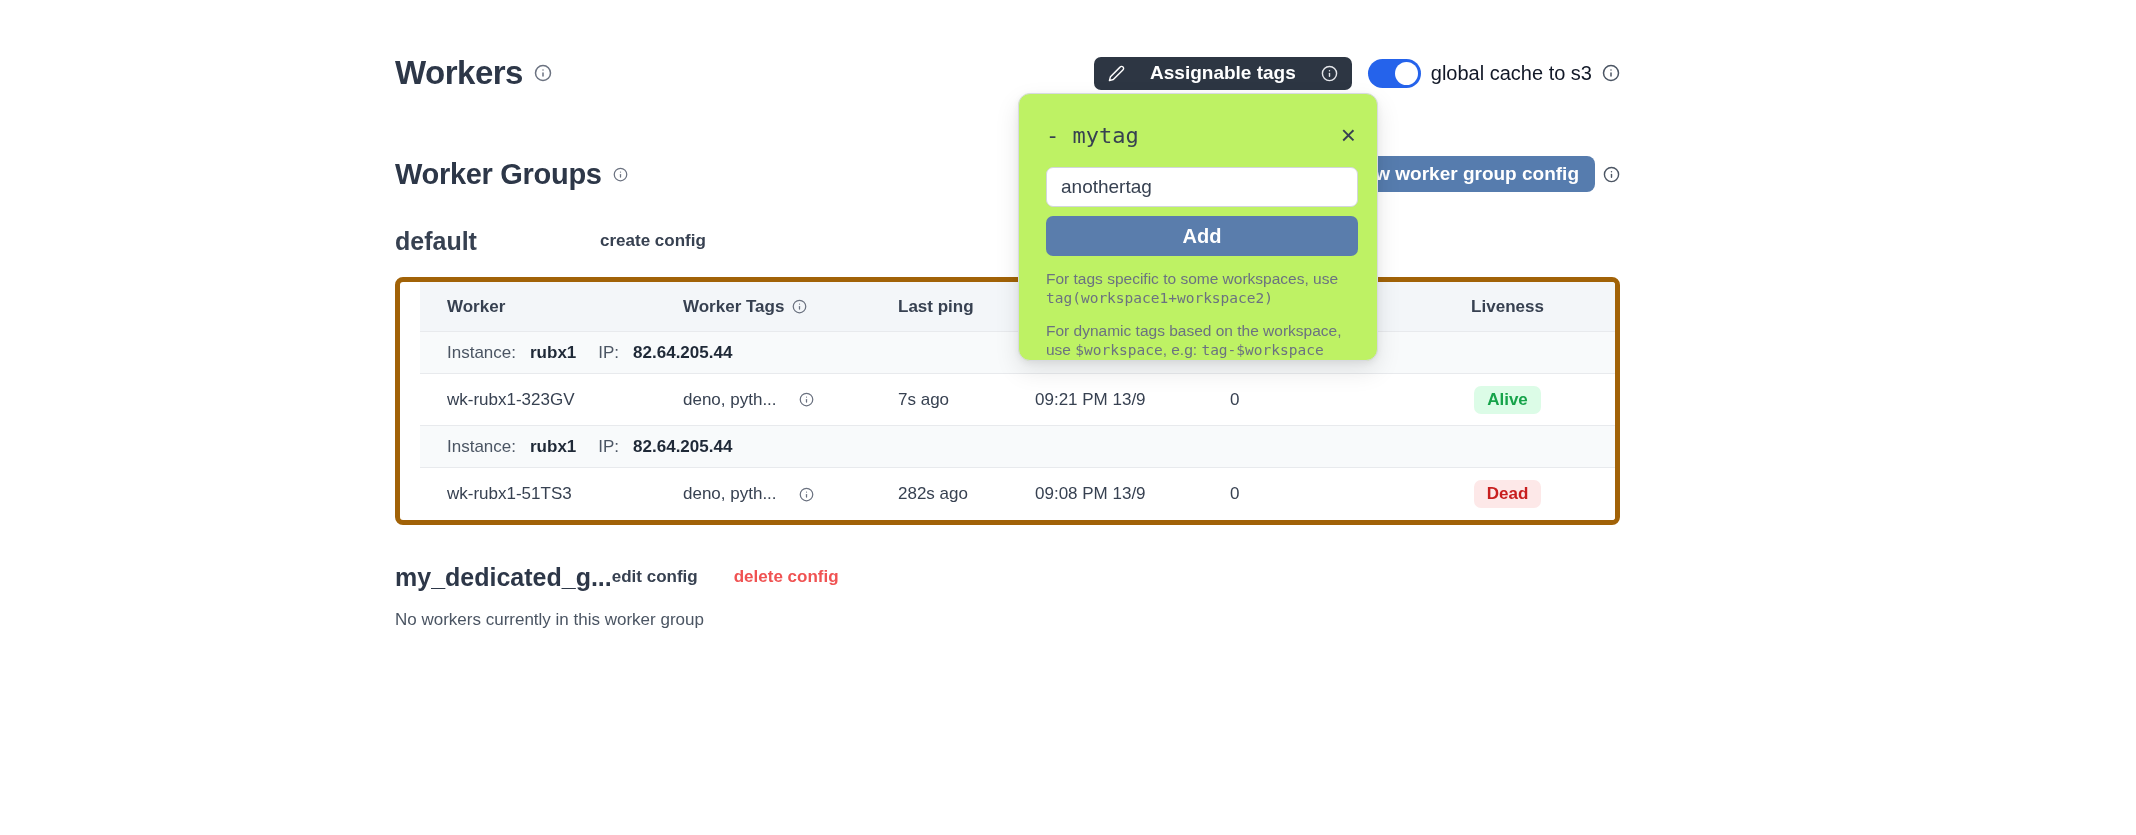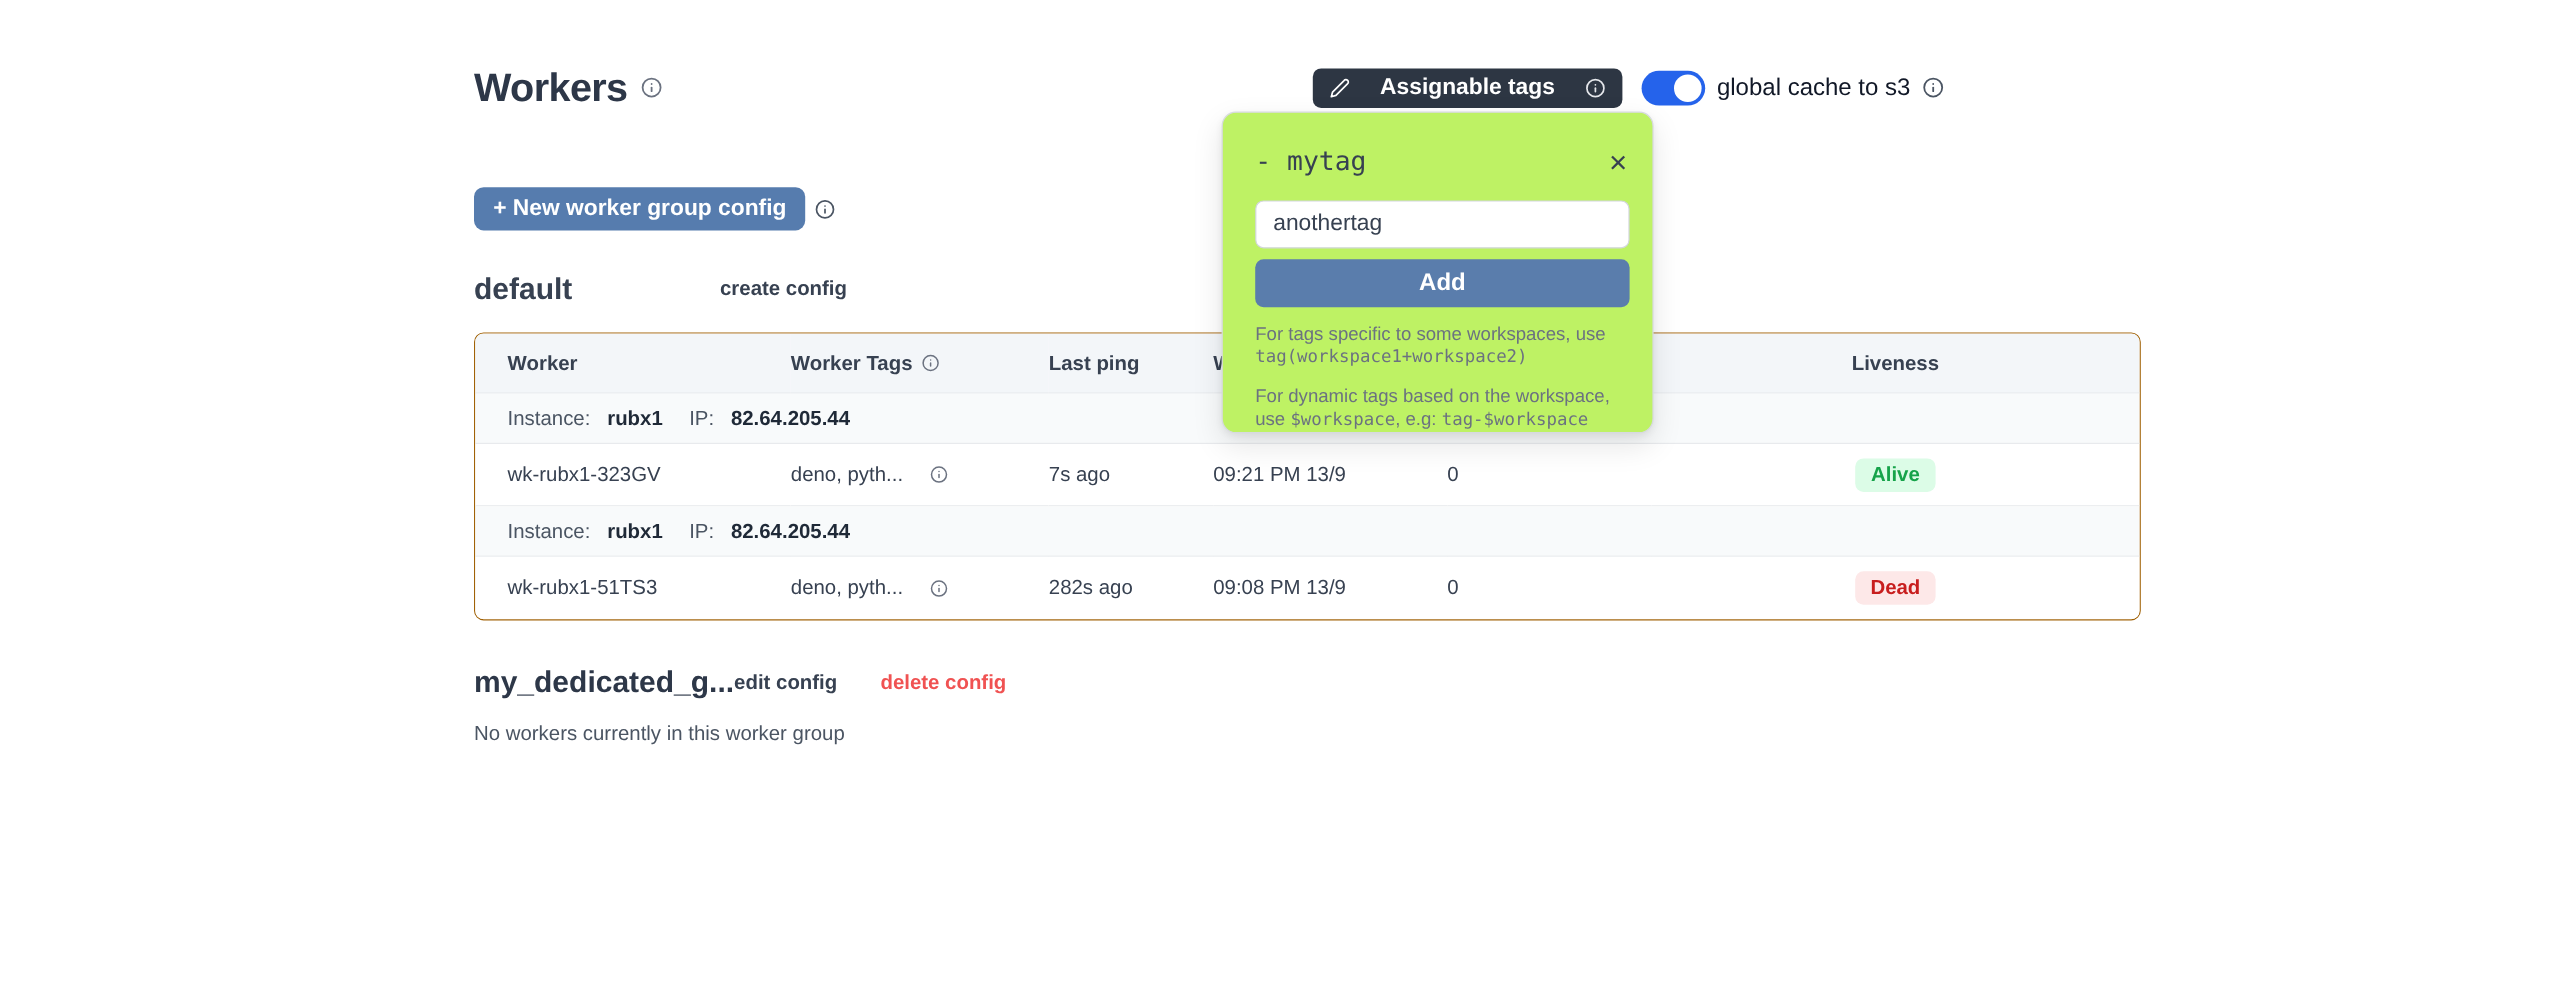--- a/index.html
+++ b/index.html
@@ -138,6 +138,16 @@
     </div>
 
     <div class="row row-2">
+      <div class="title-wrap">
+        <h2 class="section-title">Worker Groups</h2>
+        <span class="icon ic-gray">
+          <svg width="15" height="15" viewBox="0 0 24 24" fill="none" stroke="currentColor" stroke-width="2" stroke-linecap="round">
+              <circle cx="12" cy="12" r="10"></circle>
+              <path d="M12 16v-4"></path>
+              <path d="M12 8h.01"></path>
+            </svg>
+        </span>
+      </div>
       <div class="right-group">
         <button class="btn-blue">+ New worker group config</button>
         <span class="icon ic-dark">

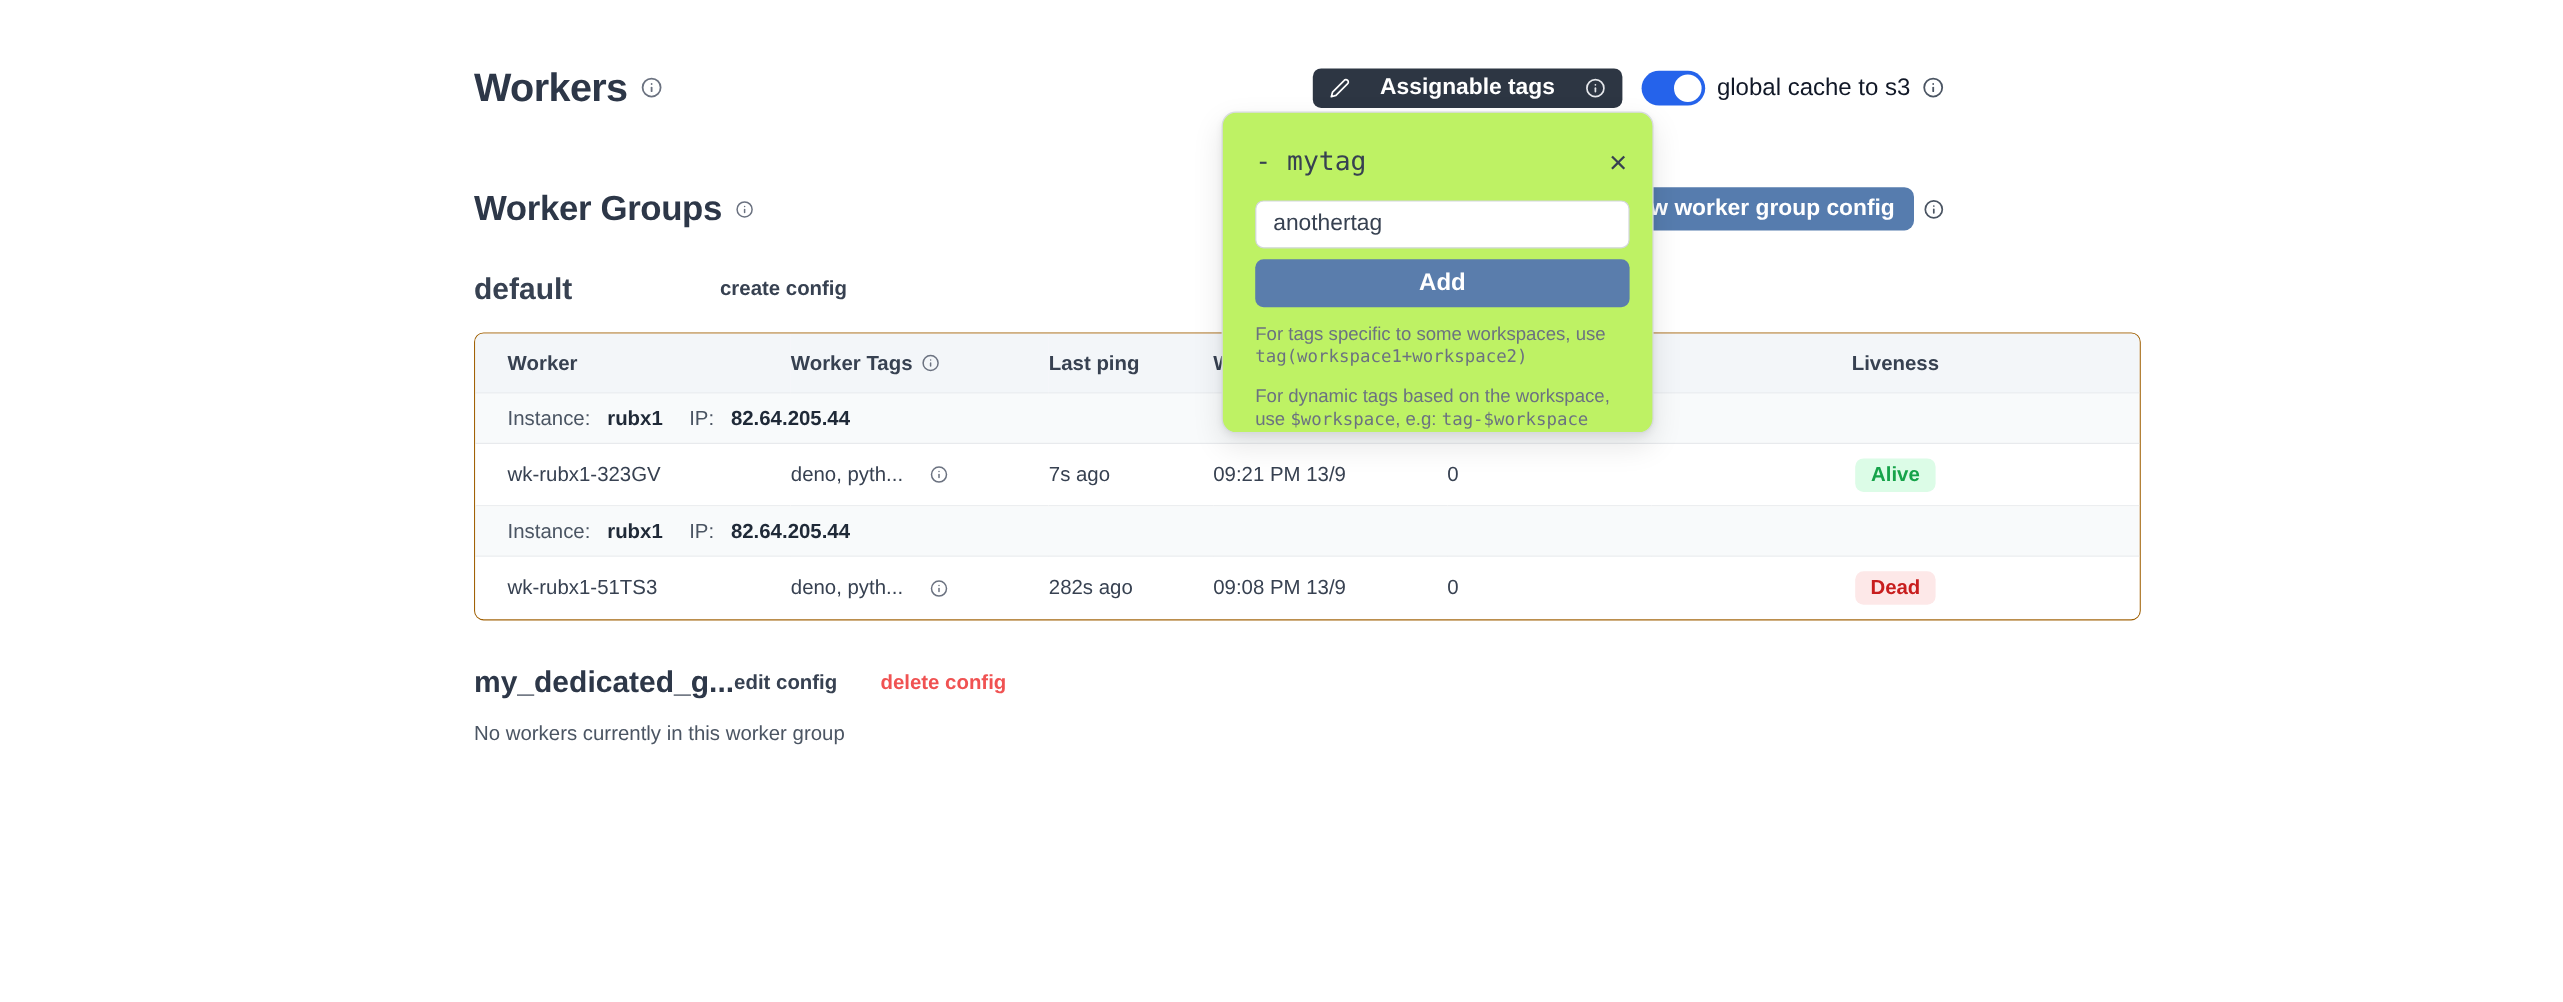--- a/index.html
+++ b/index.html
@@ -48,7 +48,7 @@
   .link-action.danger { color: #f05252; }
 
   
-  .workers-table { margin-top: 21px; width: 1389px; border-collapse: separate; border-spacing: 0; border: 1px solid #a16207; border-radius: 8px; overflow: hidden; table-layout: fixed; }
+  .workers-table { margin-top: 21px; width: 1225px; border-collapse: separate; border-spacing: 0; border: 5px solid #a16207; border-radius: 8px; overflow: hidden; table-layout: fixed; padding-left: 20px; }
   .workers-table th, .workers-table td { padding: 0; font-size: 17px; color: #374151; vertical-align: middle; text-align: left; }
   .workers-table thead th { height: 50px; background: #f3f6f9; font-weight: 600; border-bottom: 1px solid #e8eaed; }
   .workers-table th.first, .workers-table td.first { padding-left: 27px; }

